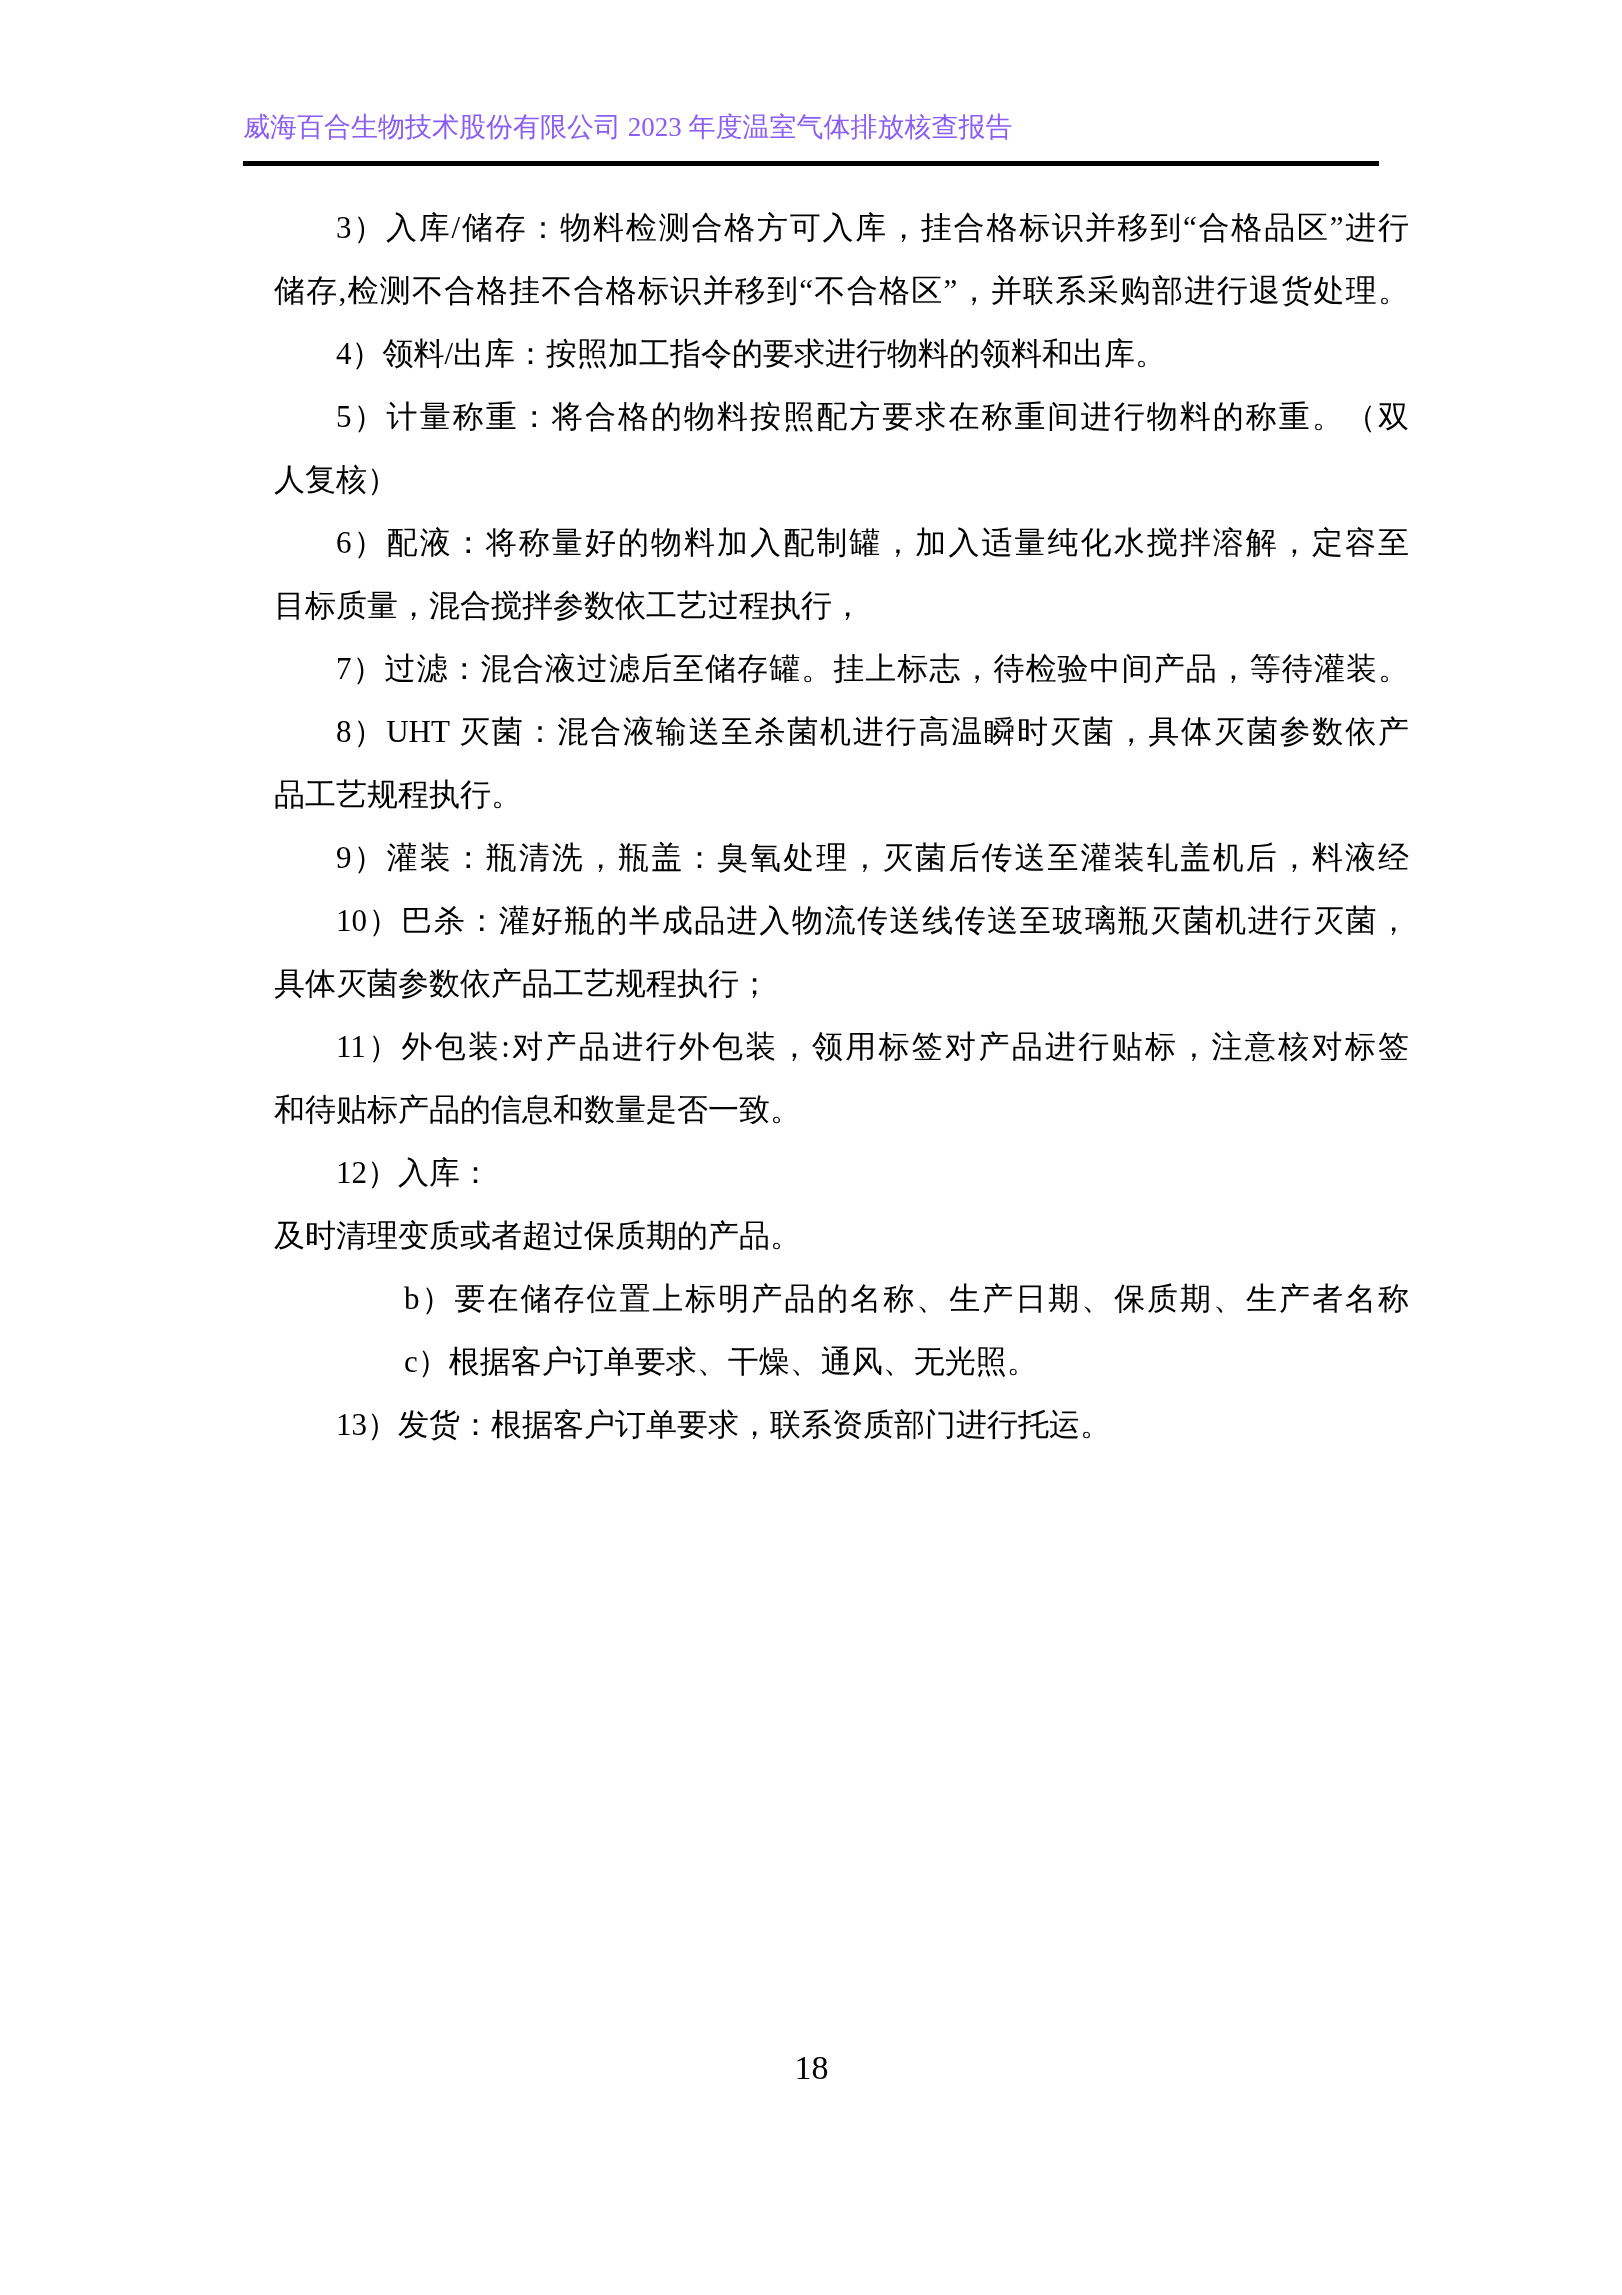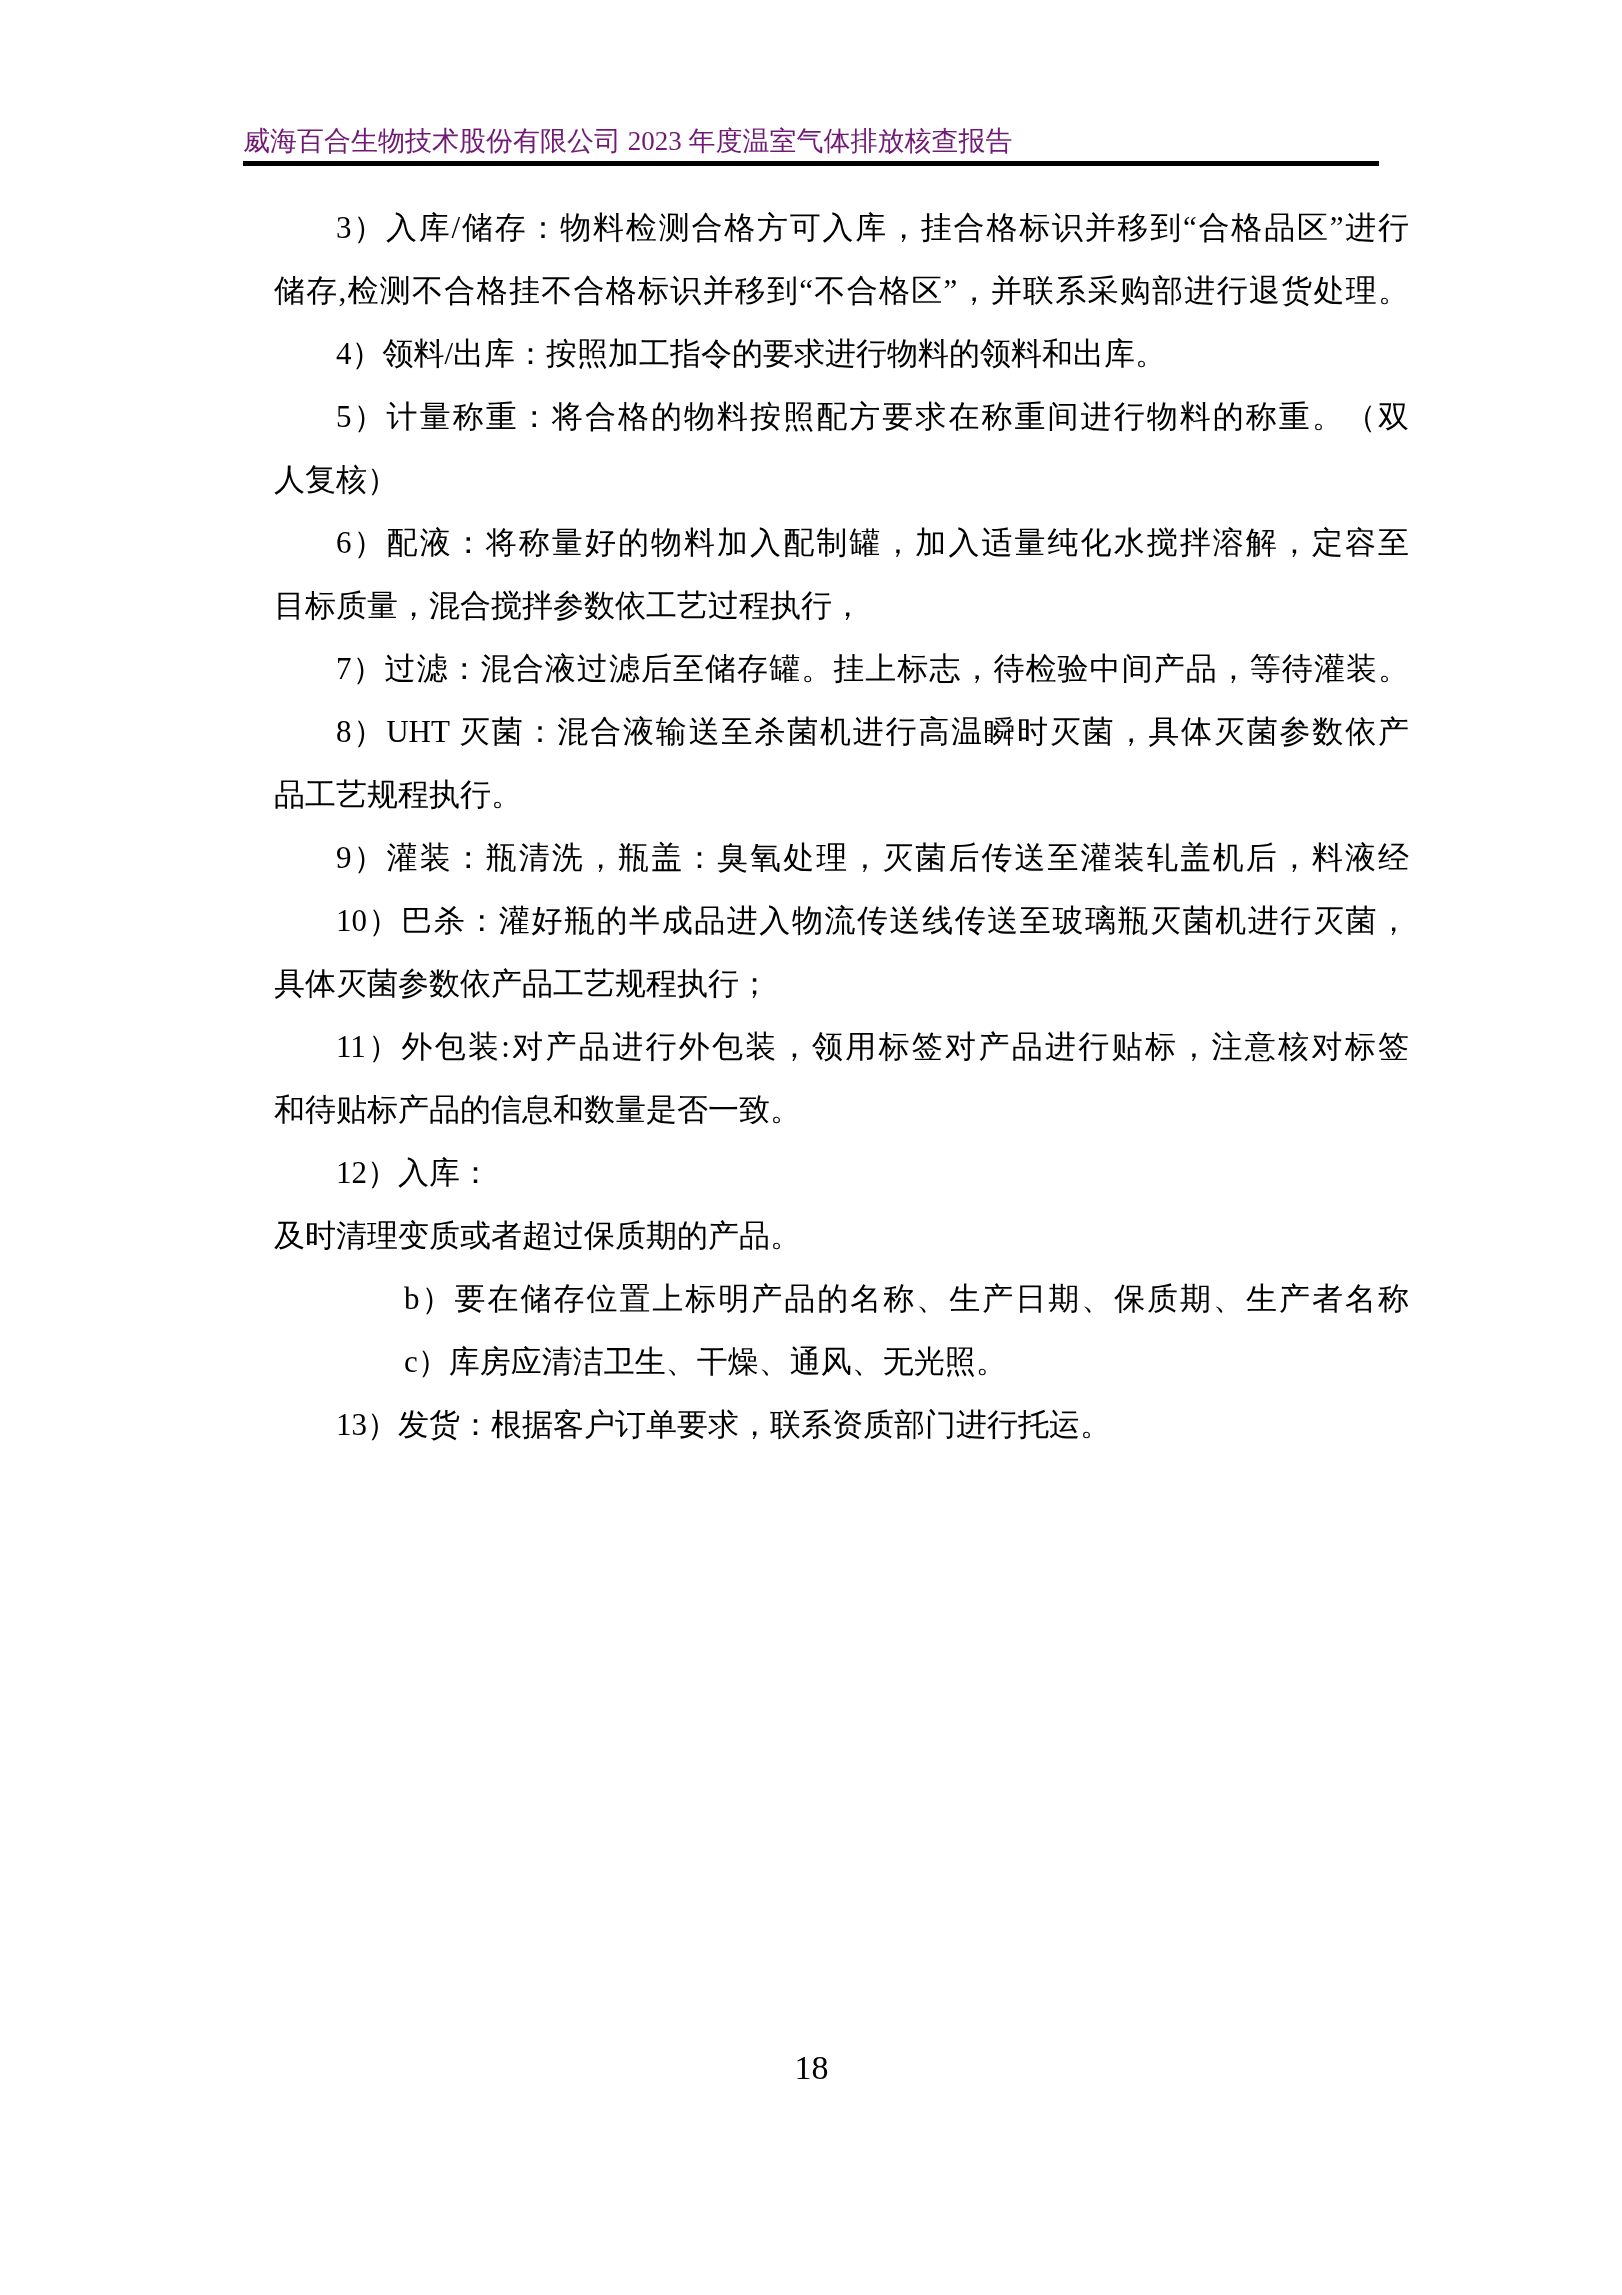--- a/index.html
+++ b/index.html
@@ -19,12 +19,12 @@
   .header-title {
     position: absolute;
     left: 243px;
-    top: 123px;
+    top: 109px;
     width: 1136px;
     font-size: 27px;
     line-height: 37px;
     white-space: nowrap;
-    color: #701a75;
+    color: #8b5cf6;
   }
   .header-rule {
     position: absolute;

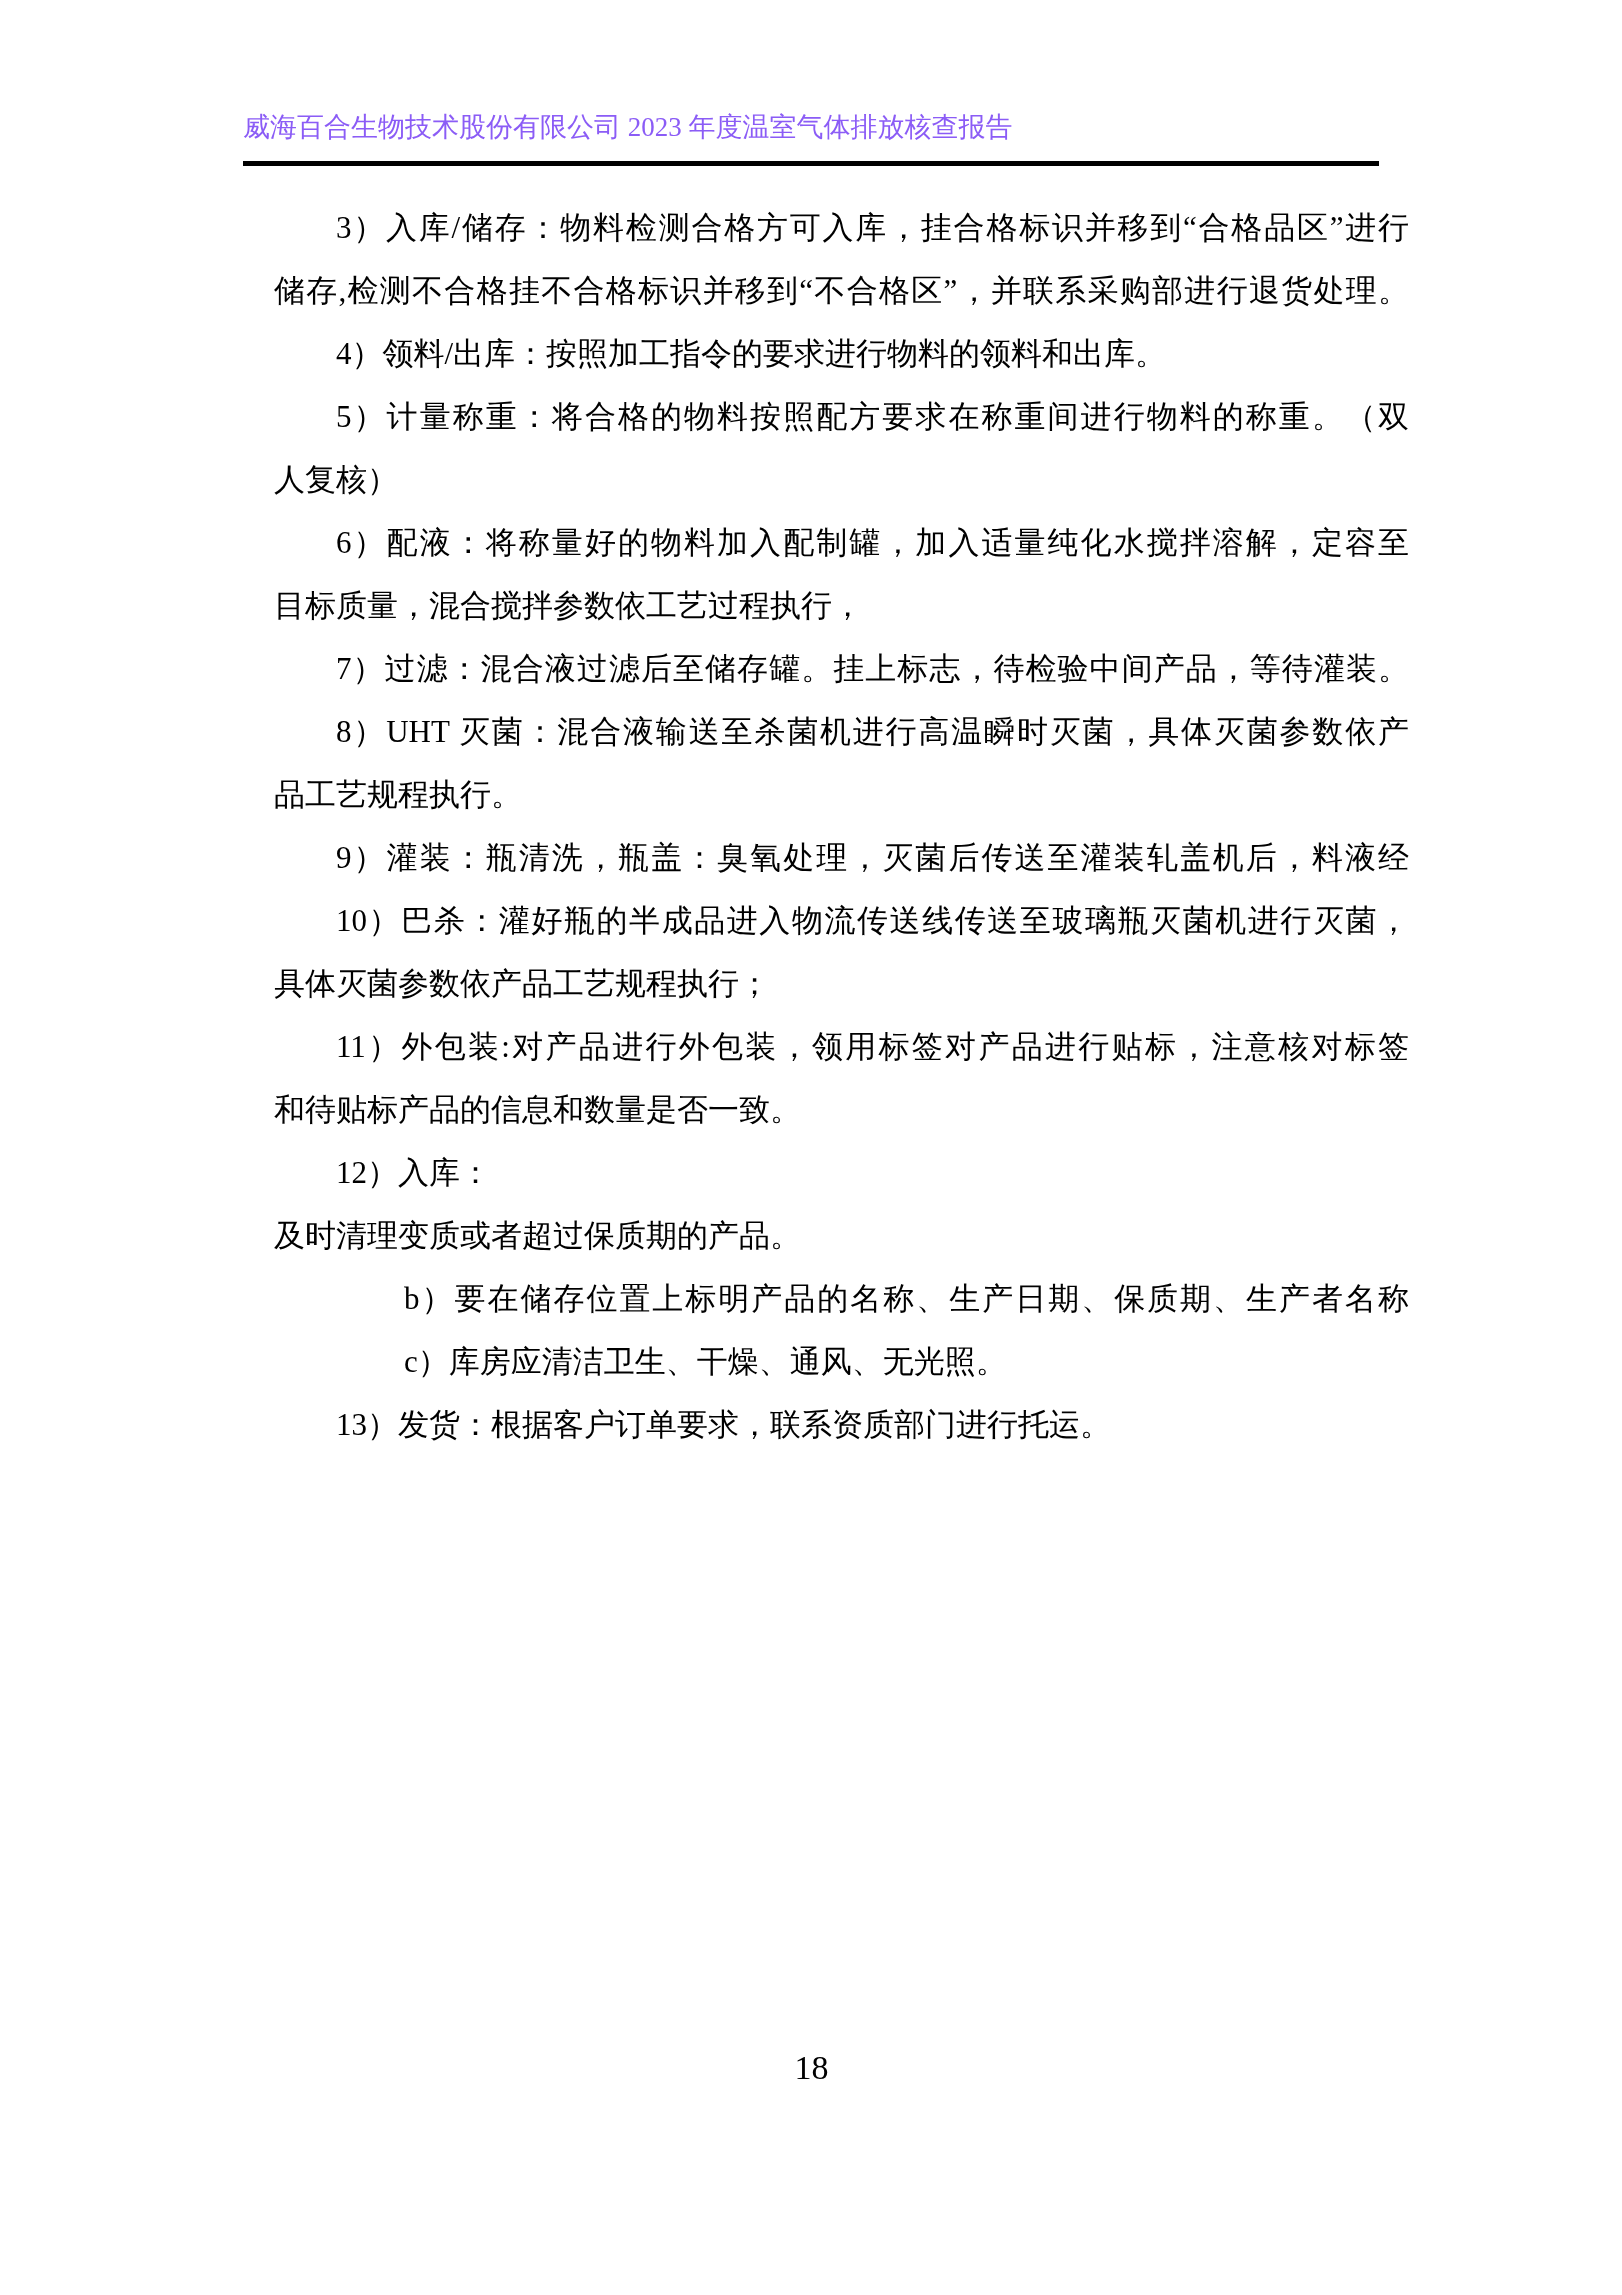--- a/index.html
+++ b/index.html
@@ -94,7 +94,7 @@
       <div class="line ind2">12）入库：</div>
       <div class="line ind0">及时清理变质或者超过保质期的产品。</div>
       <div class="line ind4 fill">b）要在储存位置上标明产品的名称、生产日期、保质期、生产者名称</div>
-      <div class="line ind4">c）库房应清洁卫生、干燥、通风、无光照。</div>
+      <div class="line ind4">c）根据客户订单要求、干燥、通风、无光照。</div>
       <div class="line ind2">13）发货：根据客户订单要求，联系资质部门进行托运。</div>
     </div>
 

